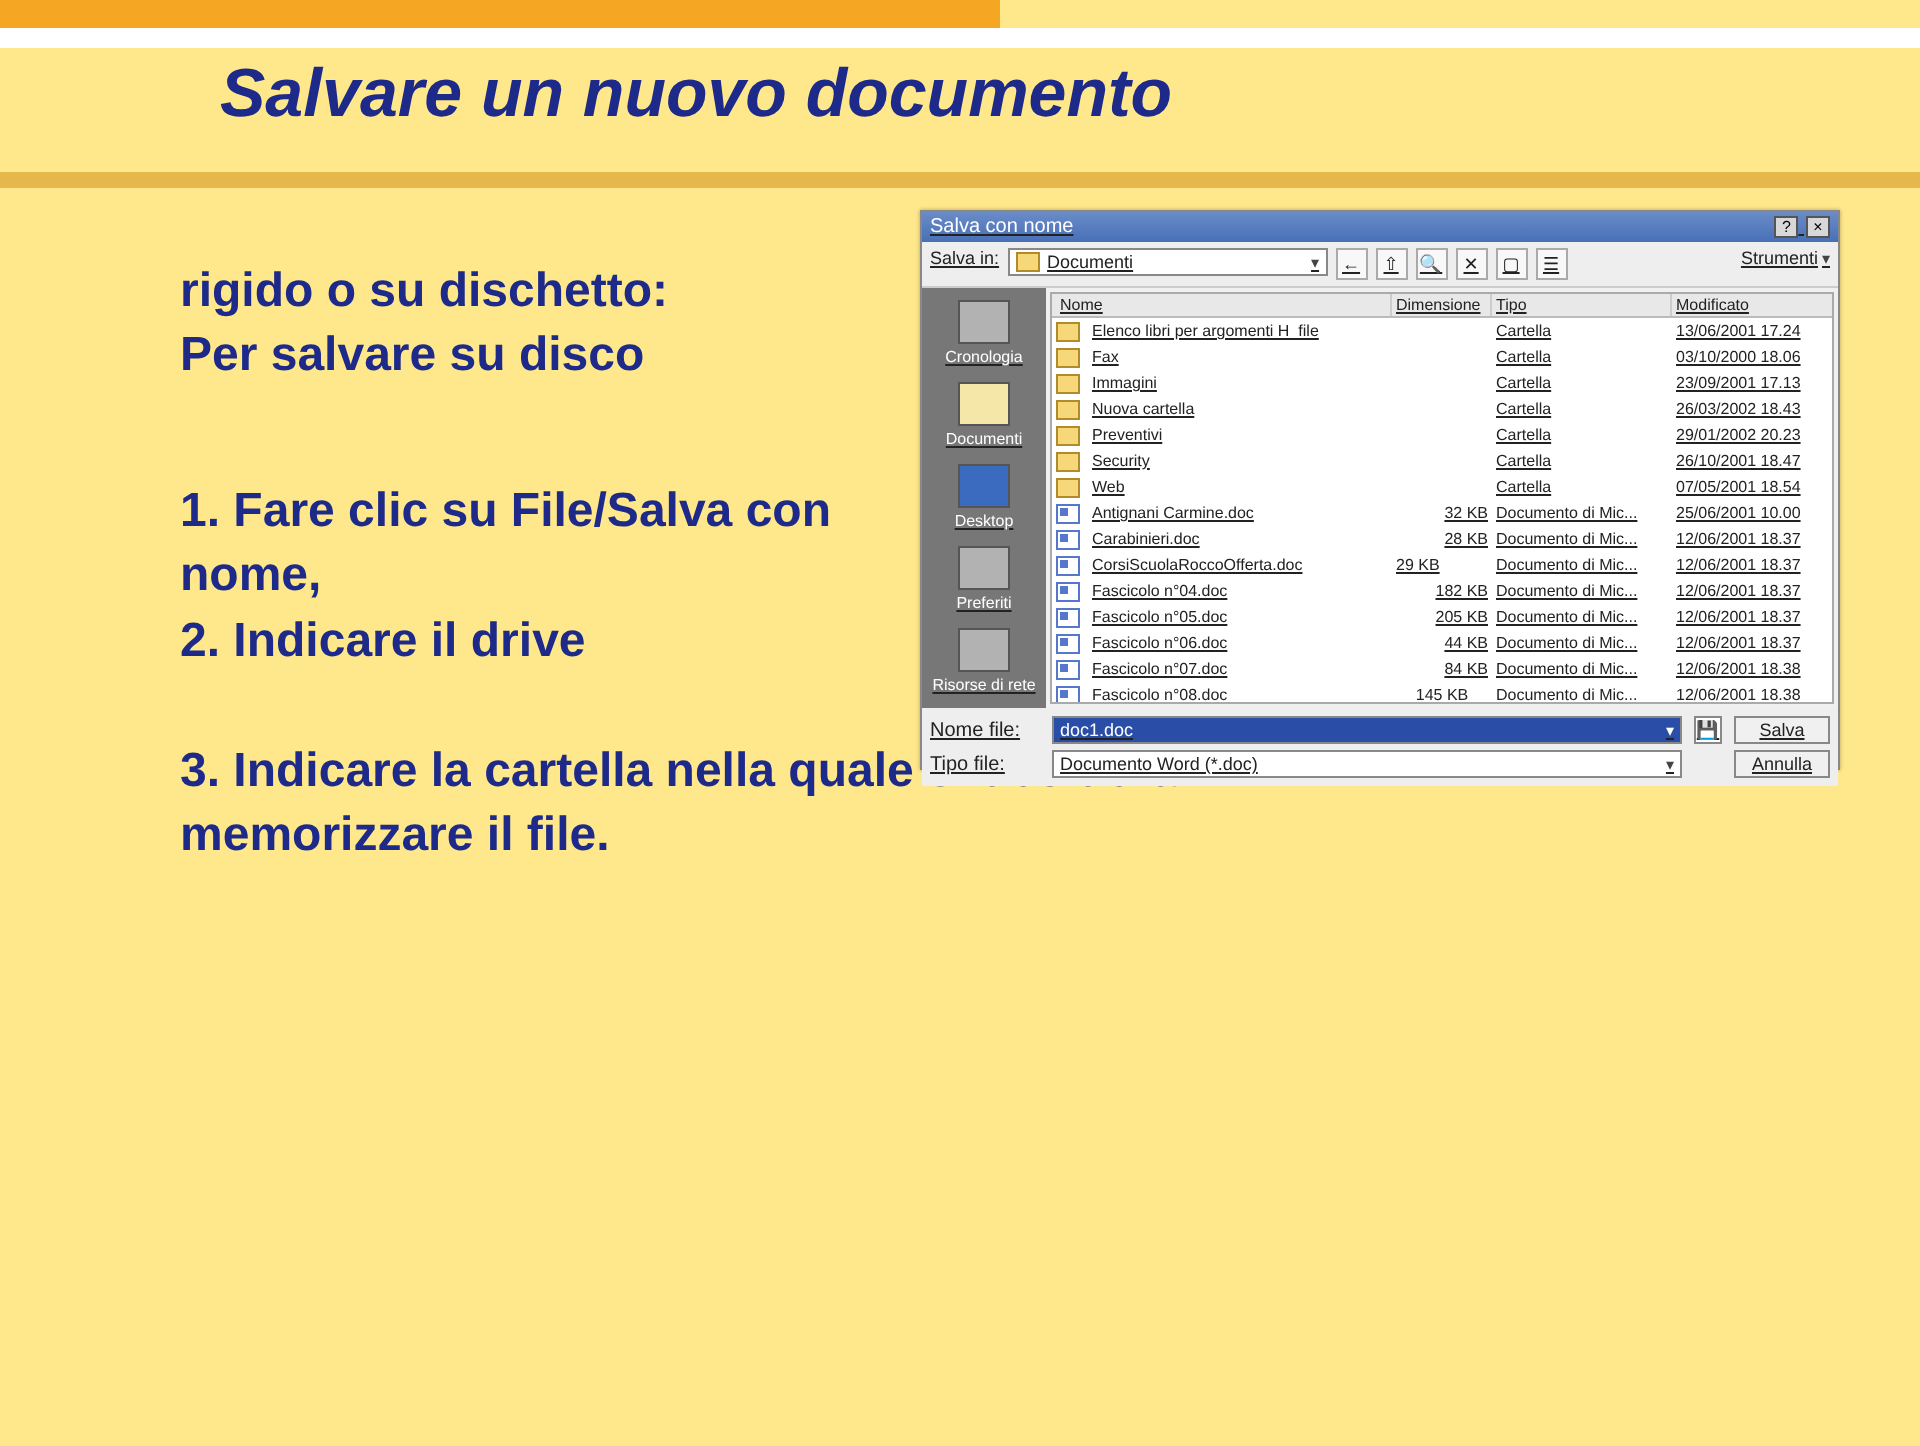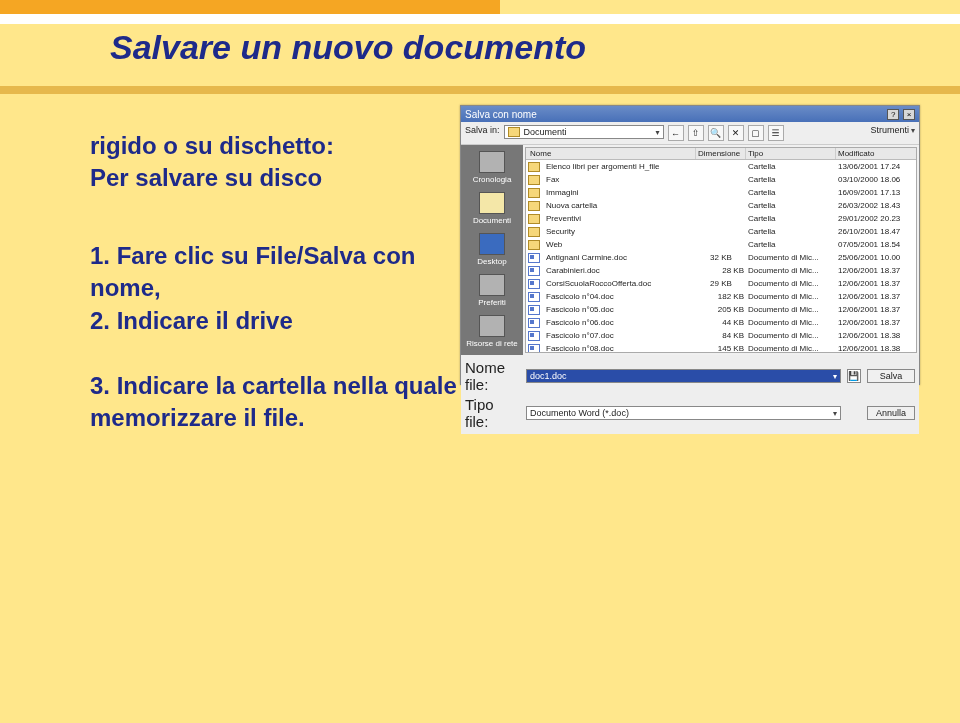--- a/index.html
+++ b/index.html
@@ -40,6 +40,7 @@
     font-size:9px;
     color:#222;
     box-shadow:0 0 2px rgba(0,0,0,.3);
+    text-decoration:underline;
   }
   .dlg-titlebar {
     background:linear-gradient(#6a8cc7,#4870b8);

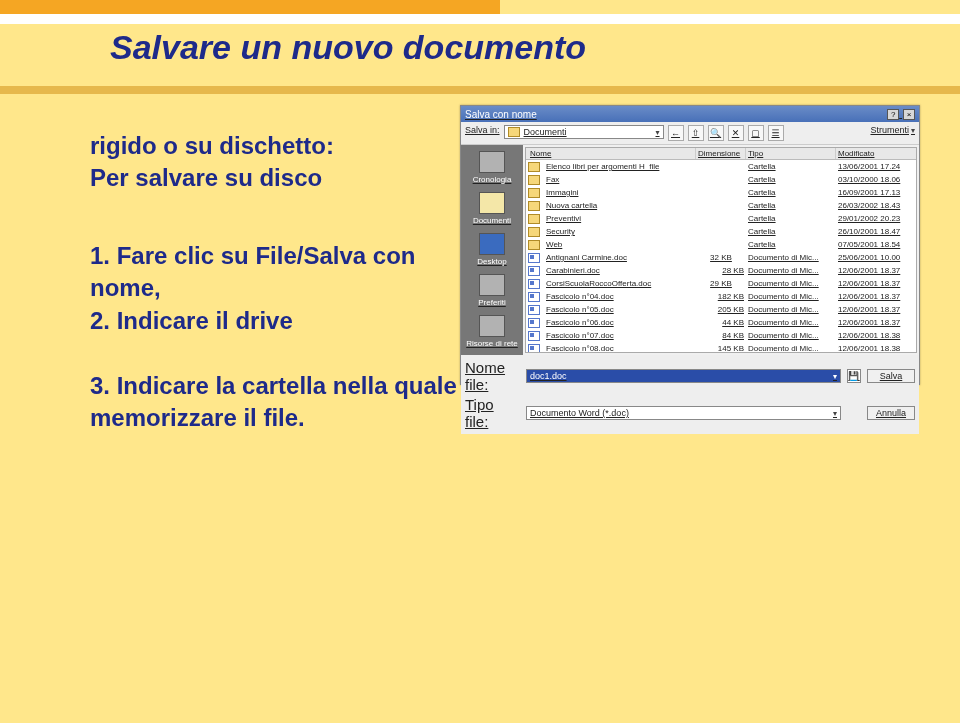--- a/index.html
+++ b/index.html
@@ -210,7 +210,7 @@
             <span class="col-n" style="border:none;">Immagini</span>
             <span class="col-s" style="border:none;text-align:right;"></span>
             <span class="col-t" style="border:none;">Cartella</span>
-            <span class="col-m">16/09/2001 17.13</span>
+            <span class="col-m">23/09/2001 17.13</span>
           </div>
           <div class="row">
             <span class="ic folder"></span>

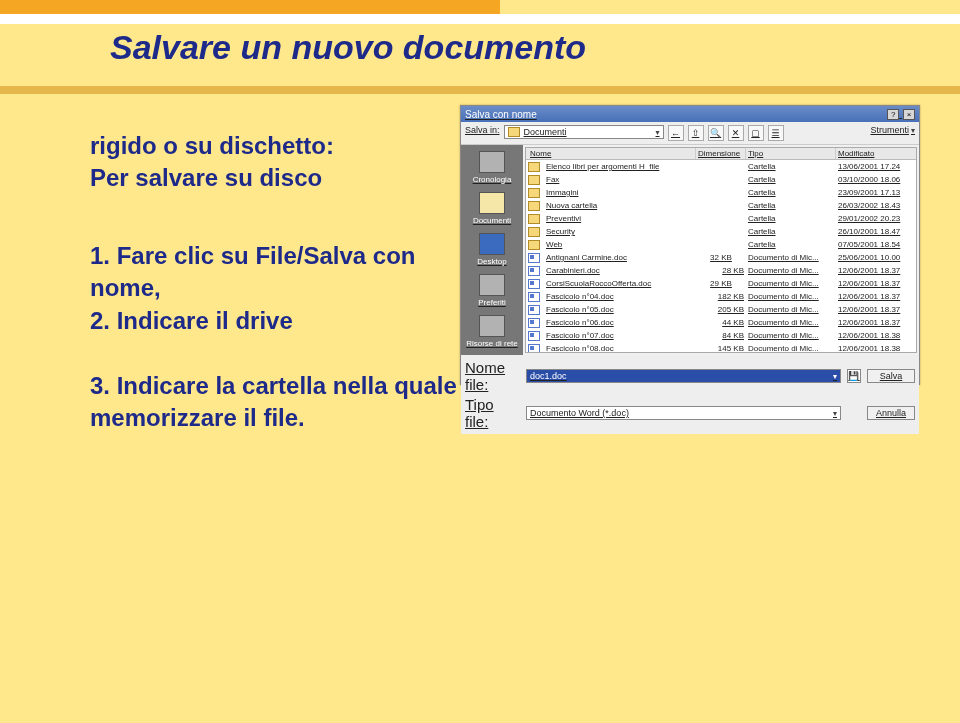--- a/index.html
+++ b/index.html
@@ -243,7 +243,7 @@
           <div class="row">
             <span class="ic doc"></span>
             <span class="col-n" style="border:none;">Antignani Carmine.doc</span>
-            <span class="col-s" style="border:none;text-align:center;">32 KB</span>
+            <span class="col-s" style="border:none;text-align:right;">32 KB</span>
             <span class="col-t" style="border:none;">Documento di Mic...</span>
             <span class="col-m">25/06/2001 10.00</span>
           </div>

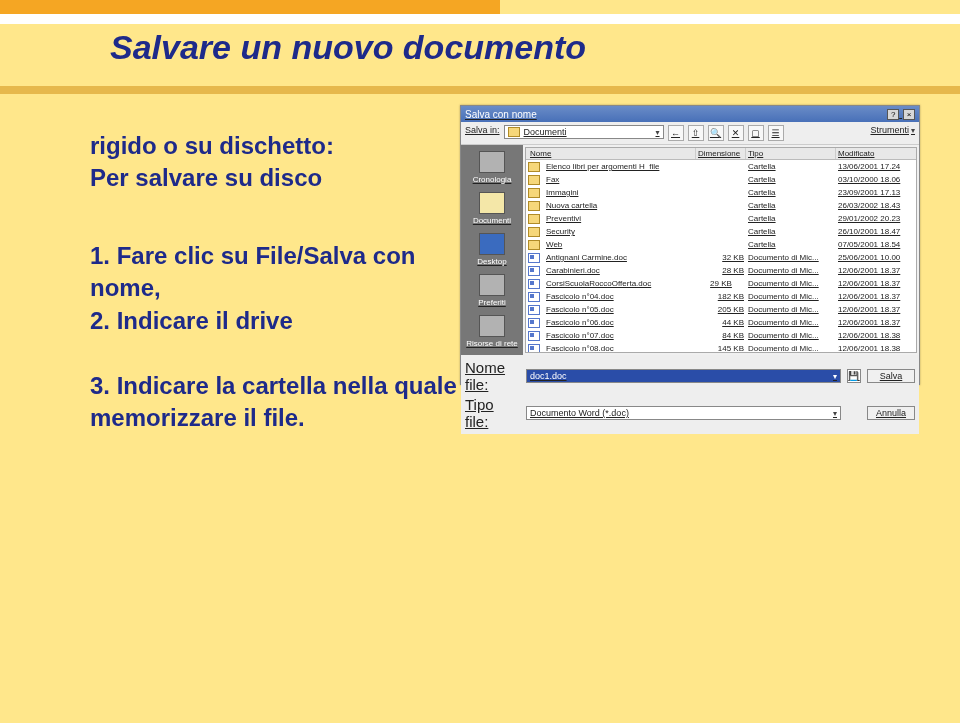--- a/index.html
+++ b/index.html
@@ -257,7 +257,7 @@
           <div class="row">
             <span class="ic doc"></span>
             <span class="col-n" style="border:none;">CorsiScuolaRoccoOfferta.doc</span>
-            <span class="col-s" style="border:none;text-align:center;">29 KB</span>
+            <span class="col-s" style="border:none;text-align:left;">29 KB</span>
             <span class="col-t" style="border:none;">Documento di Mic...</span>
             <span class="col-m">12/06/2001 18.37</span>
           </div>

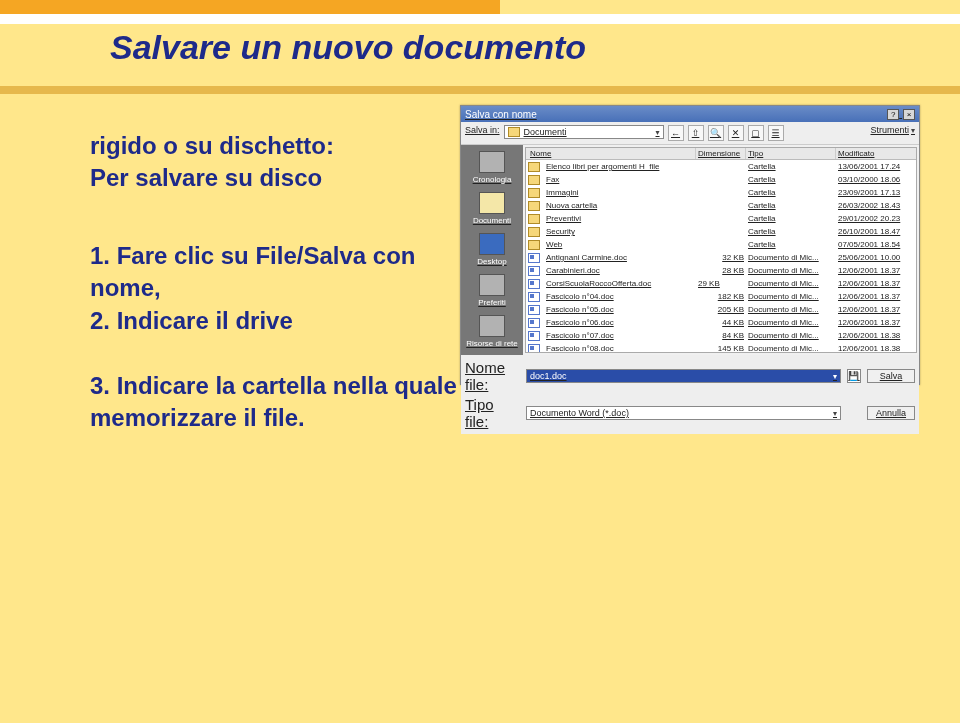--- a/index.html
+++ b/index.html
@@ -292,7 +292,7 @@
           <div class="row">
             <span class="ic doc"></span>
             <span class="col-n" style="border:none;">Fascicolo n°08.doc</span>
-            <span class="col-s" style="border:none;text-align:right;">145 KB</span>
+            <span class="col-s" style="border:none;text-align:center;">145 KB</span>
             <span class="col-t" style="border:none;">Documento di Mic...</span>
             <span class="col-m">12/06/2001 18.38</span>
           </div>

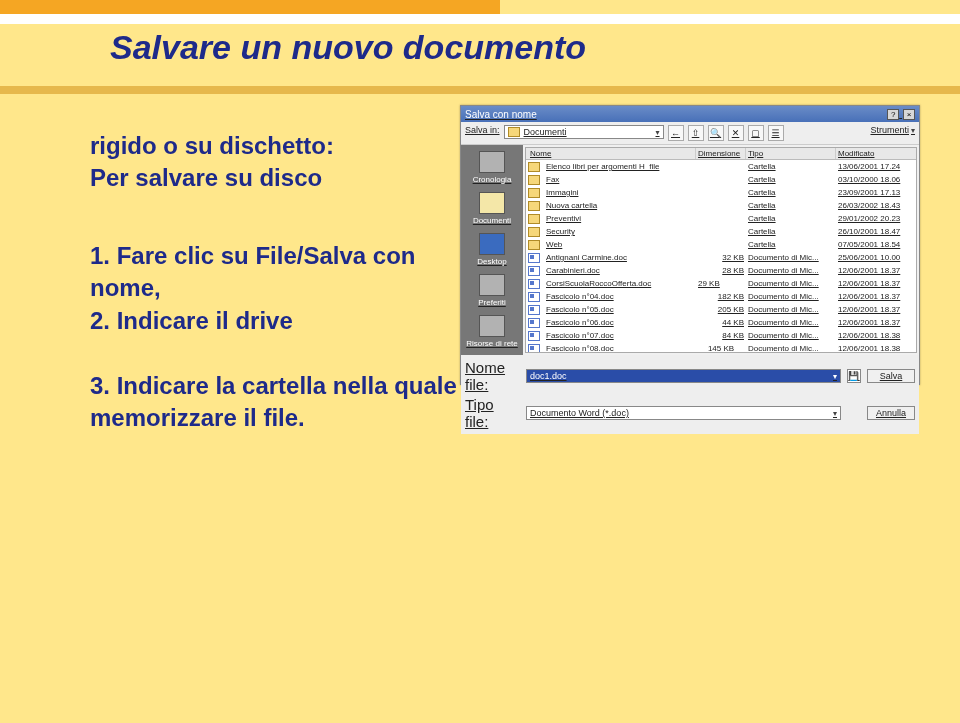--- a/index.html
+++ b/index.html
@@ -90,7 +90,7 @@
     padding:4px; display:flex; flex-direction:column; gap:3px; background:#eee;
   }
   .field-row{display:flex; align-items:center; gap:6px;}
-  .field-label{width:55px; font-size:15px;}
+  .field-label{width:55px; font-size:10px;}
   .field-input{flex:1; background:#fff; border:1px solid #888; padding:1px 3px; font-size:9px; display:flex; justify-content:space-between; align-items:center;}
   .field-input.sel-blue{background:#2a4da8;color:#fff;}
   .dlg-btn{width:48px; border:1px solid #888; background:#f0f0f0; text-align:center; font-size:9px; padding:1px 0;}

